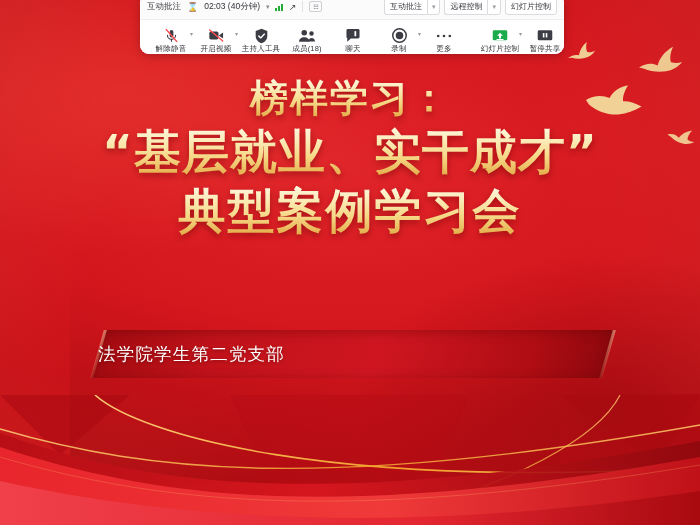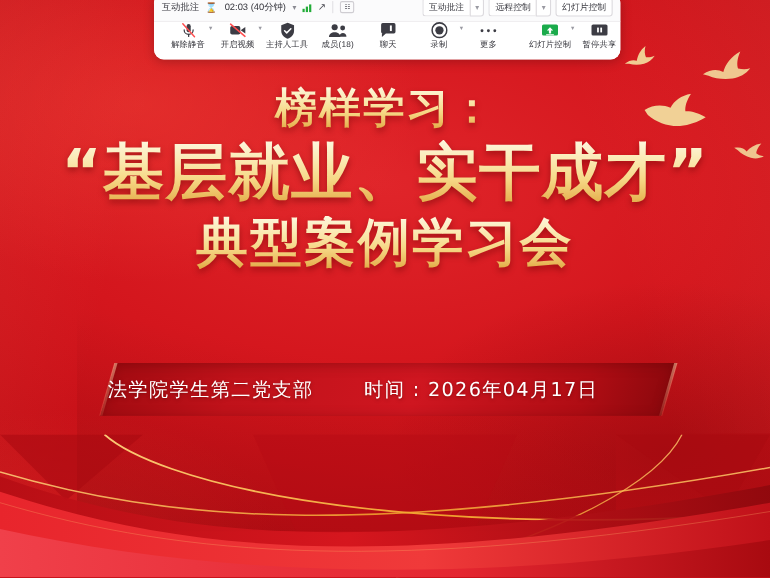--- a/index.html
+++ b/index.html
@@ -140,7 +140,7 @@
   }
 
   .panel-bot{
-    display:flex; align-items:flex-start;
+    display:flex; align-items:flex-end;
     height:34px; padding:0 8px; gap:0;
     background:#fff;
   }

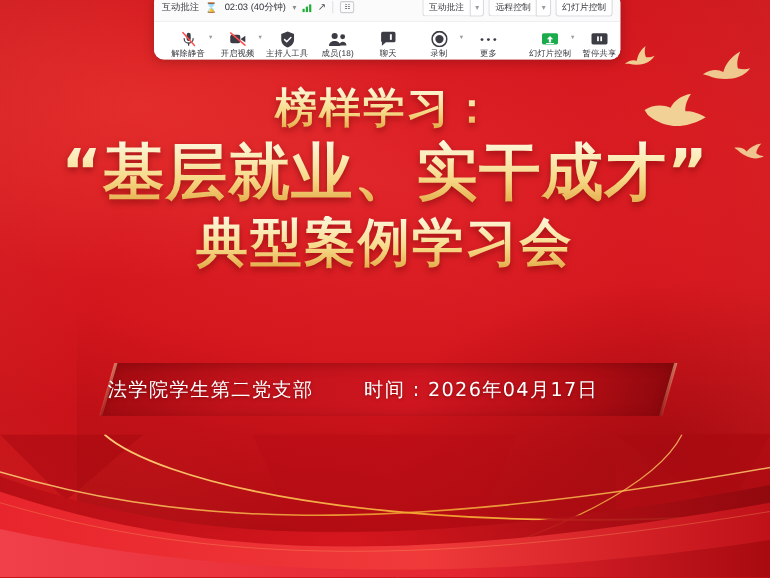--- a/index.html
+++ b/index.html
@@ -63,7 +63,7 @@
     filter:drop-shadow(0 3px 3px rgba(90,0,0,.45));
   }
   .t1{ font-size:38px; }
-  .t2{ font-size:56px; margin-top:9px; letter-spacing:1px;}
+  .t2{ font-size:47px; margin-top:9px; letter-spacing:1px;}
   .t3{ font-size:47px; margin-top:9px; }
 
   

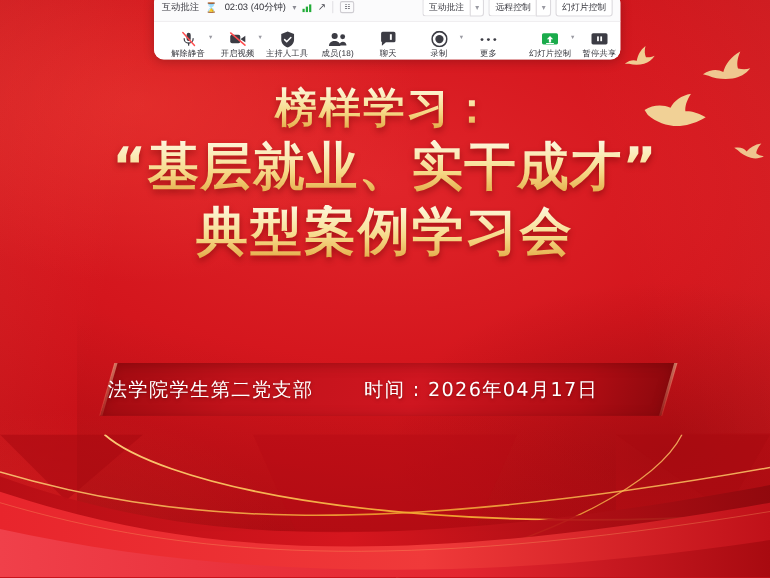--- a/index.html
+++ b/index.html
@@ -193,7 +193,6 @@
     <div class="edge r"></div>
     <div class="txt">
       <span>法学院学生第二党支部</span>
-      <span>时间 : 2026年04月17日</span>
     </div>
   </div>
 

